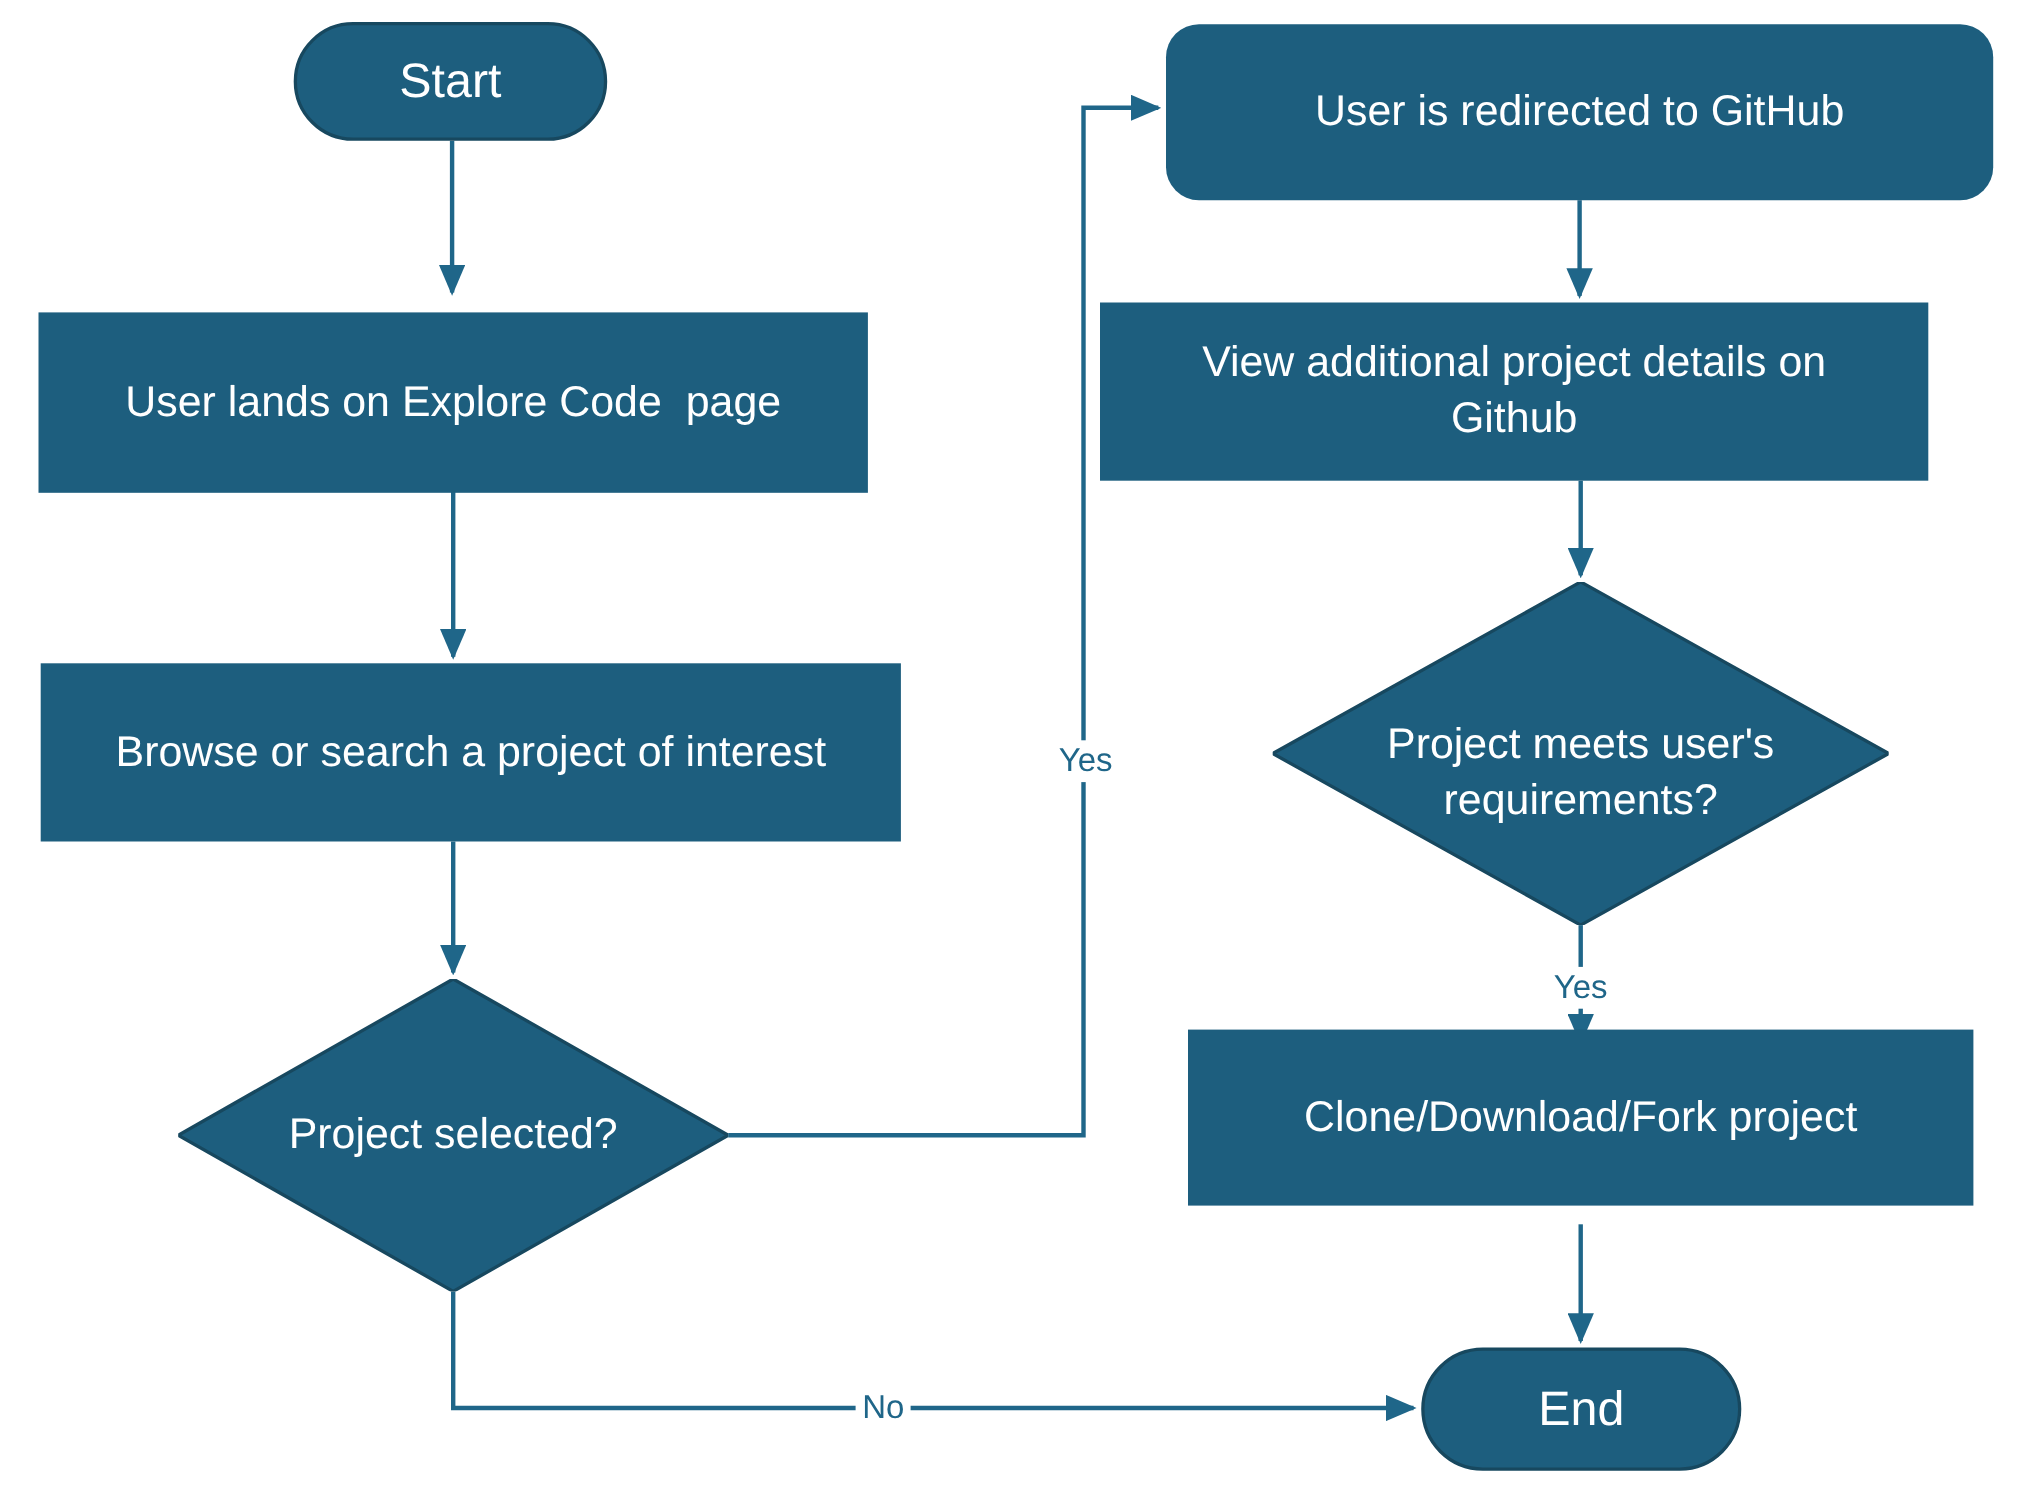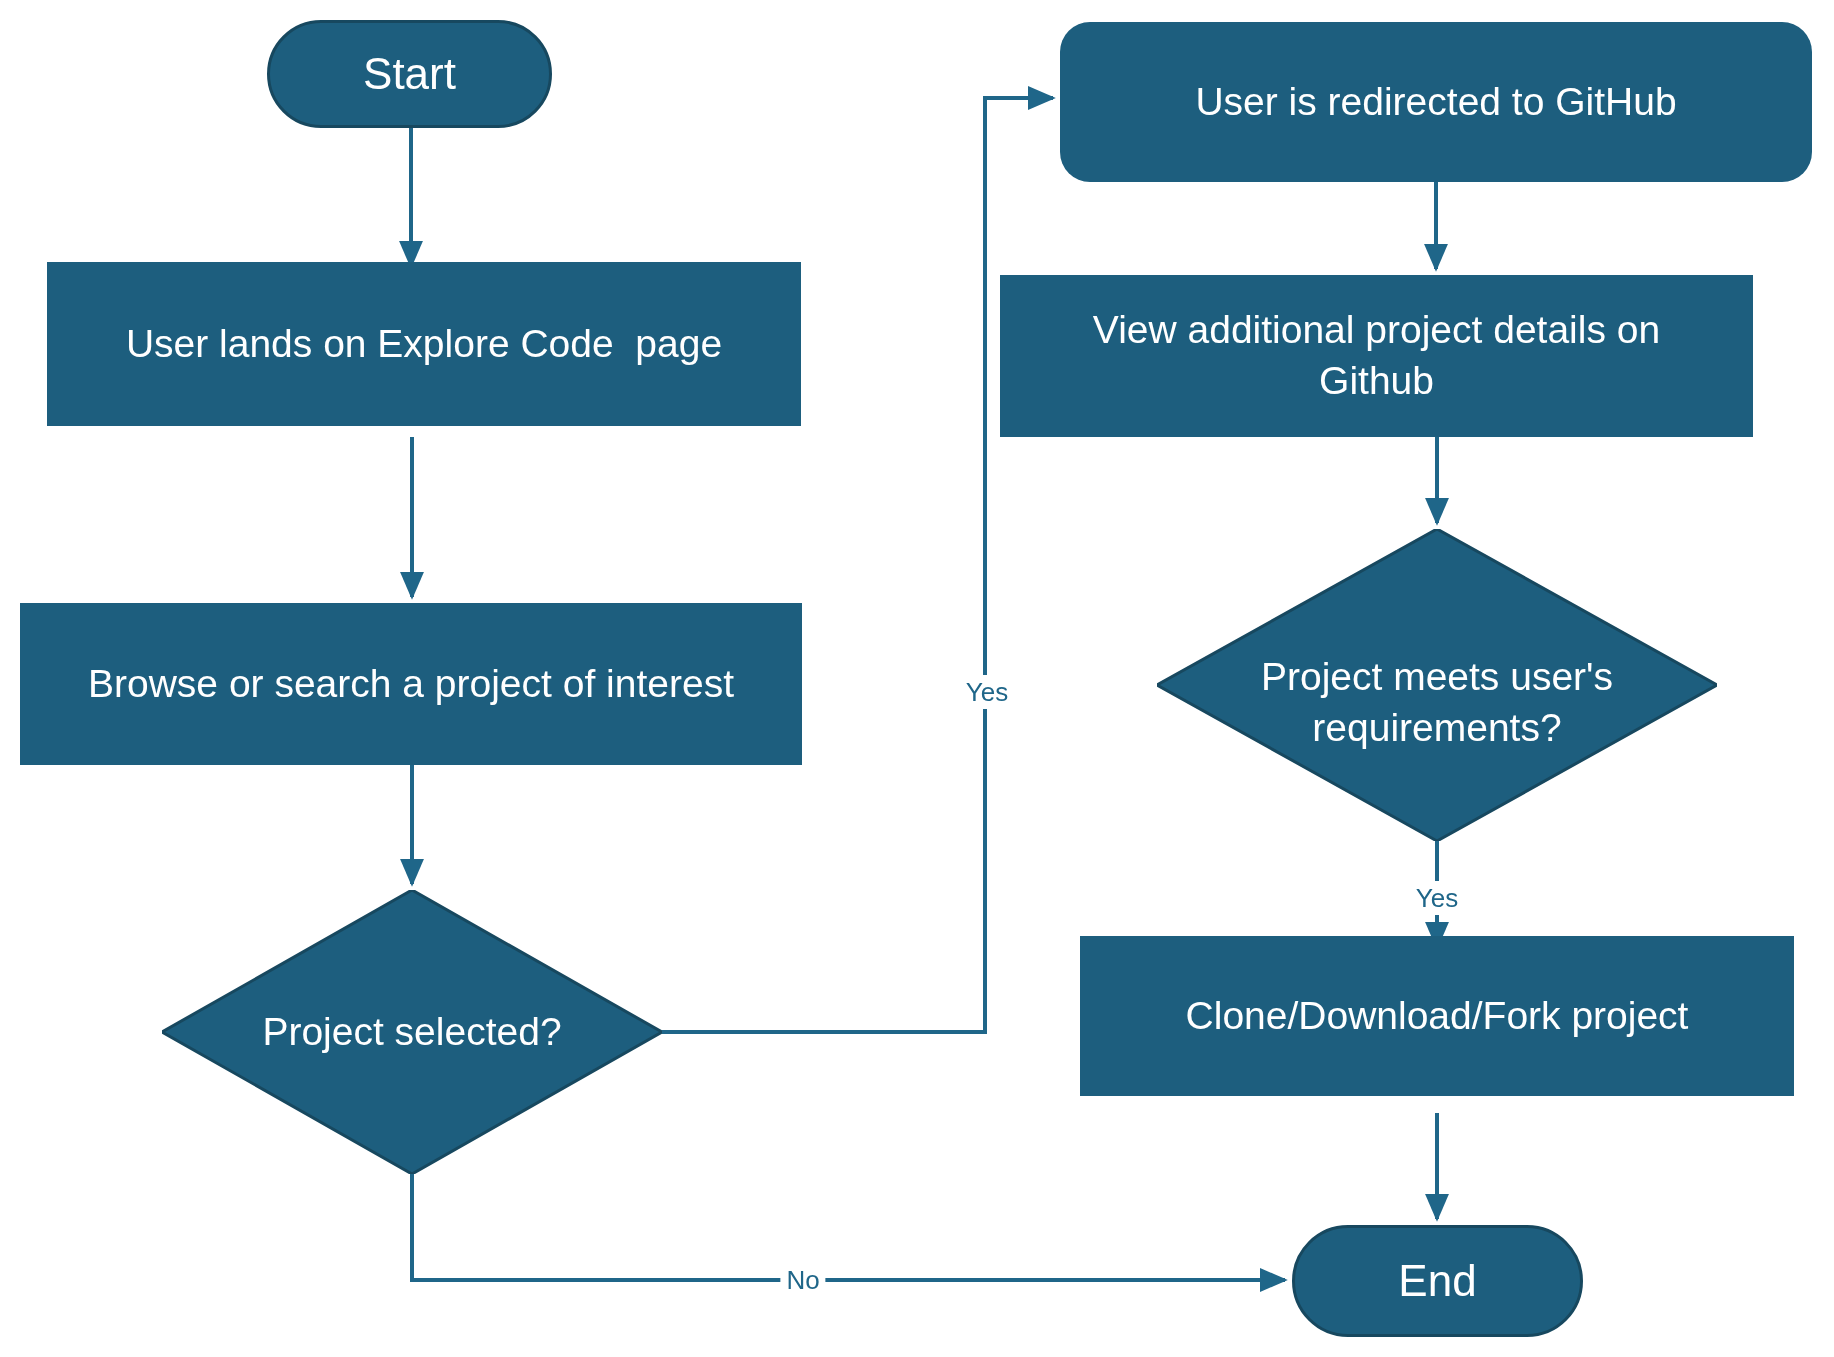--- a/index.html
+++ b/index.html
@@ -42,7 +42,7 @@
 
   
   .node-start   {left:267px;  top:20px;   width:285px; height:108px; border-radius:54px;}
-  .node-land    {left:35px;   top:262px;  width:754px; height:164px;margin-left:12px;}
+  .node-land    {left:35px;   top:284px;  width:754px; height:164px;}
   .node-browse  {left:20px;   top:603px;  width:782px; height:162px;}
   .node-selected{left:162px;  top:890px;  width:500px; height:284px;text-align:center;}
   .node-redirect{left:1060px; top:22px;   width:752px; height:160px;border-radius:30px;}

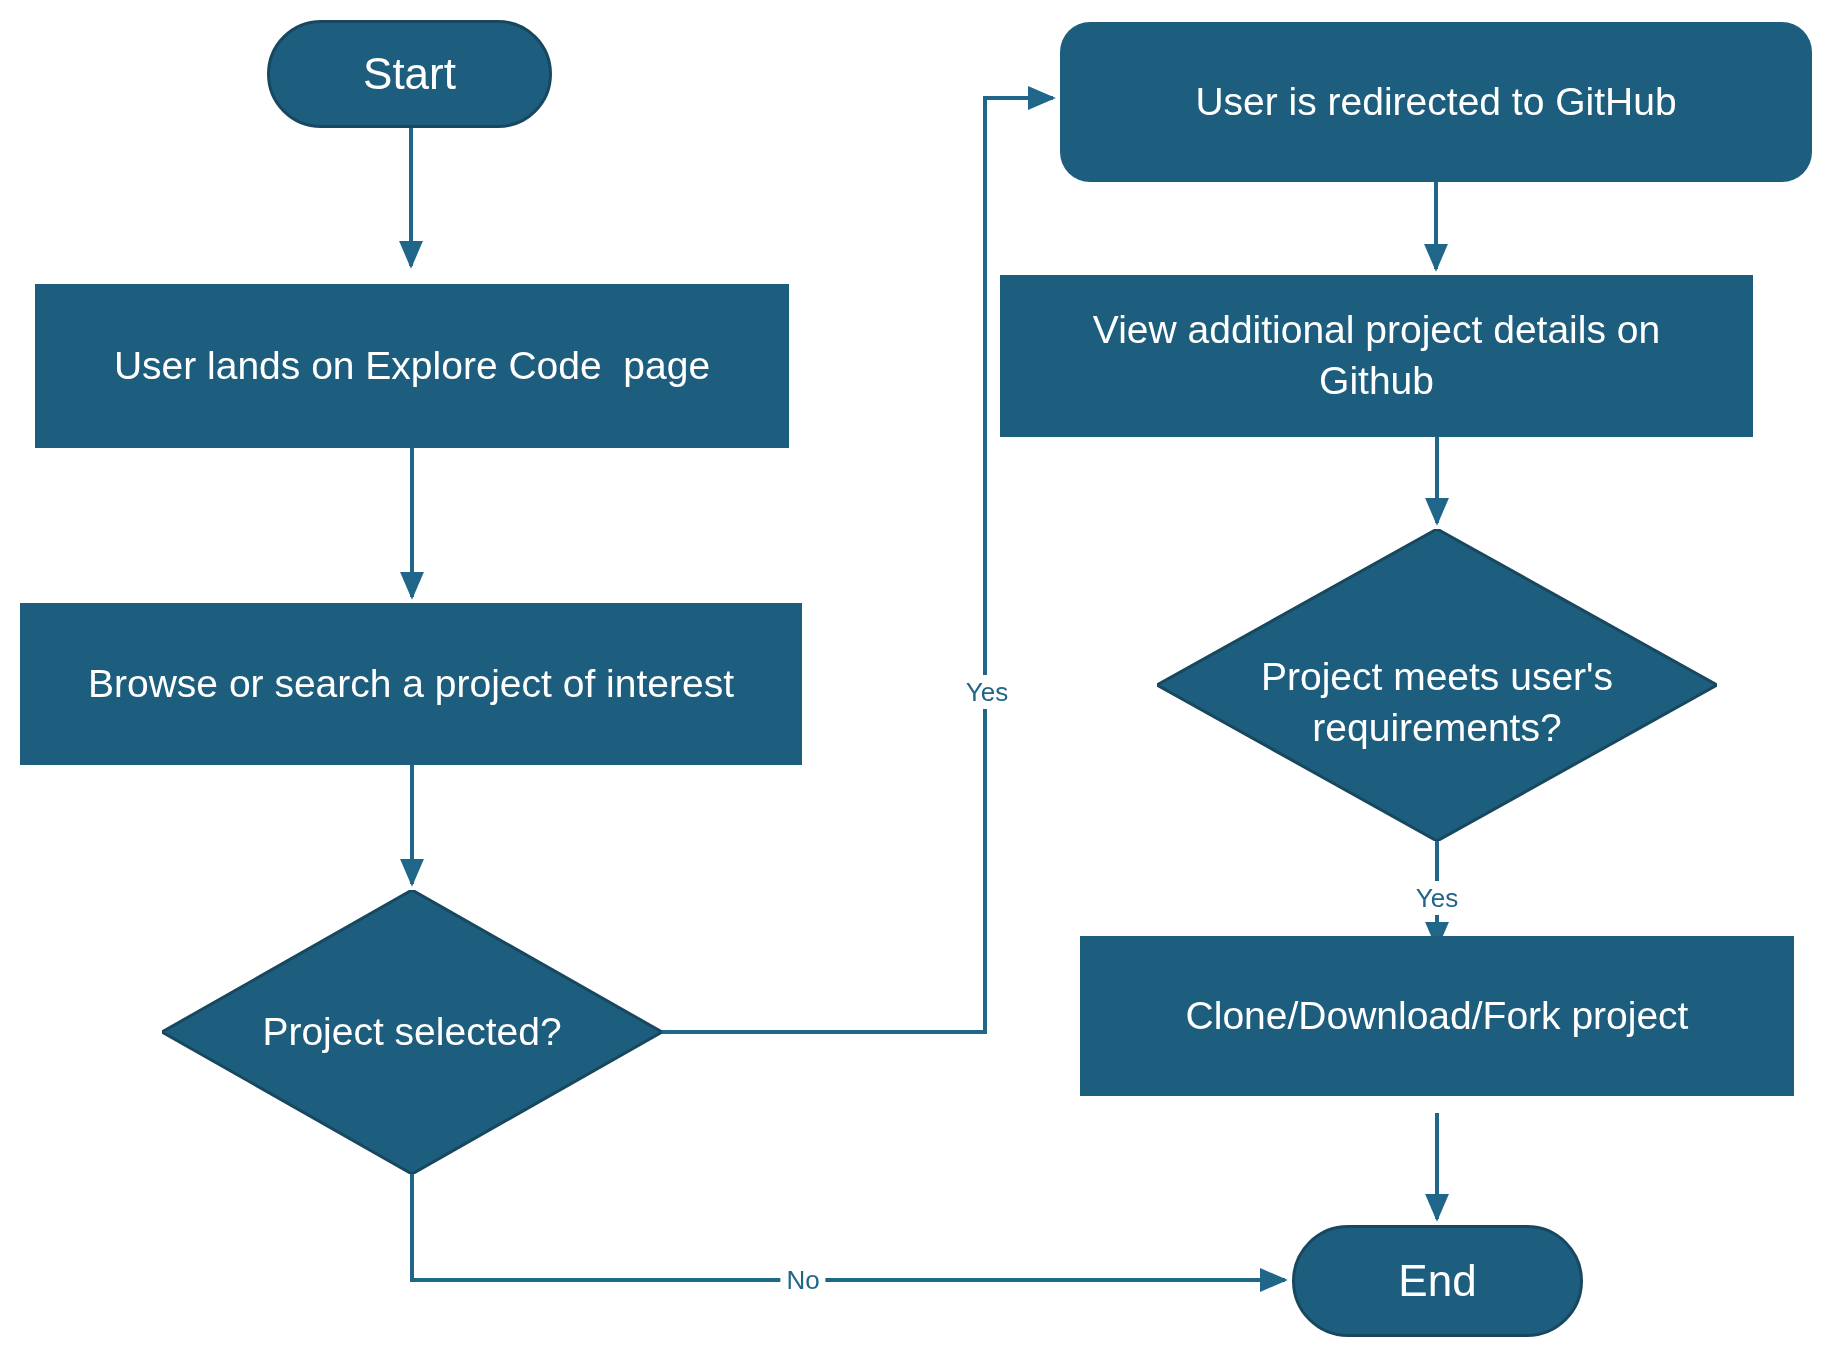--- a/index.html
+++ b/index.html
@@ -43,7 +43,7 @@
   
   .node-start   {left:267px;  top:20px;   width:285px; height:108px; border-radius:54px;}
   .node-land    {left:35px;   top:284px;  width:754px; height:164px;}
-  .node-browse  {left:20px;   top:603px;  width:782px; height:162px;}
+  .node-browse  {left:37px;   top:603px;  width:782px; height:162px;}
   .node-selected{left:162px;  top:890px;  width:500px; height:284px;text-align:center;}
   .node-redirect{left:1060px; top:22px;   width:752px; height:160px;border-radius:30px;}
   .node-details {left:1000px; top:275px;  width:753px; height:162px;}

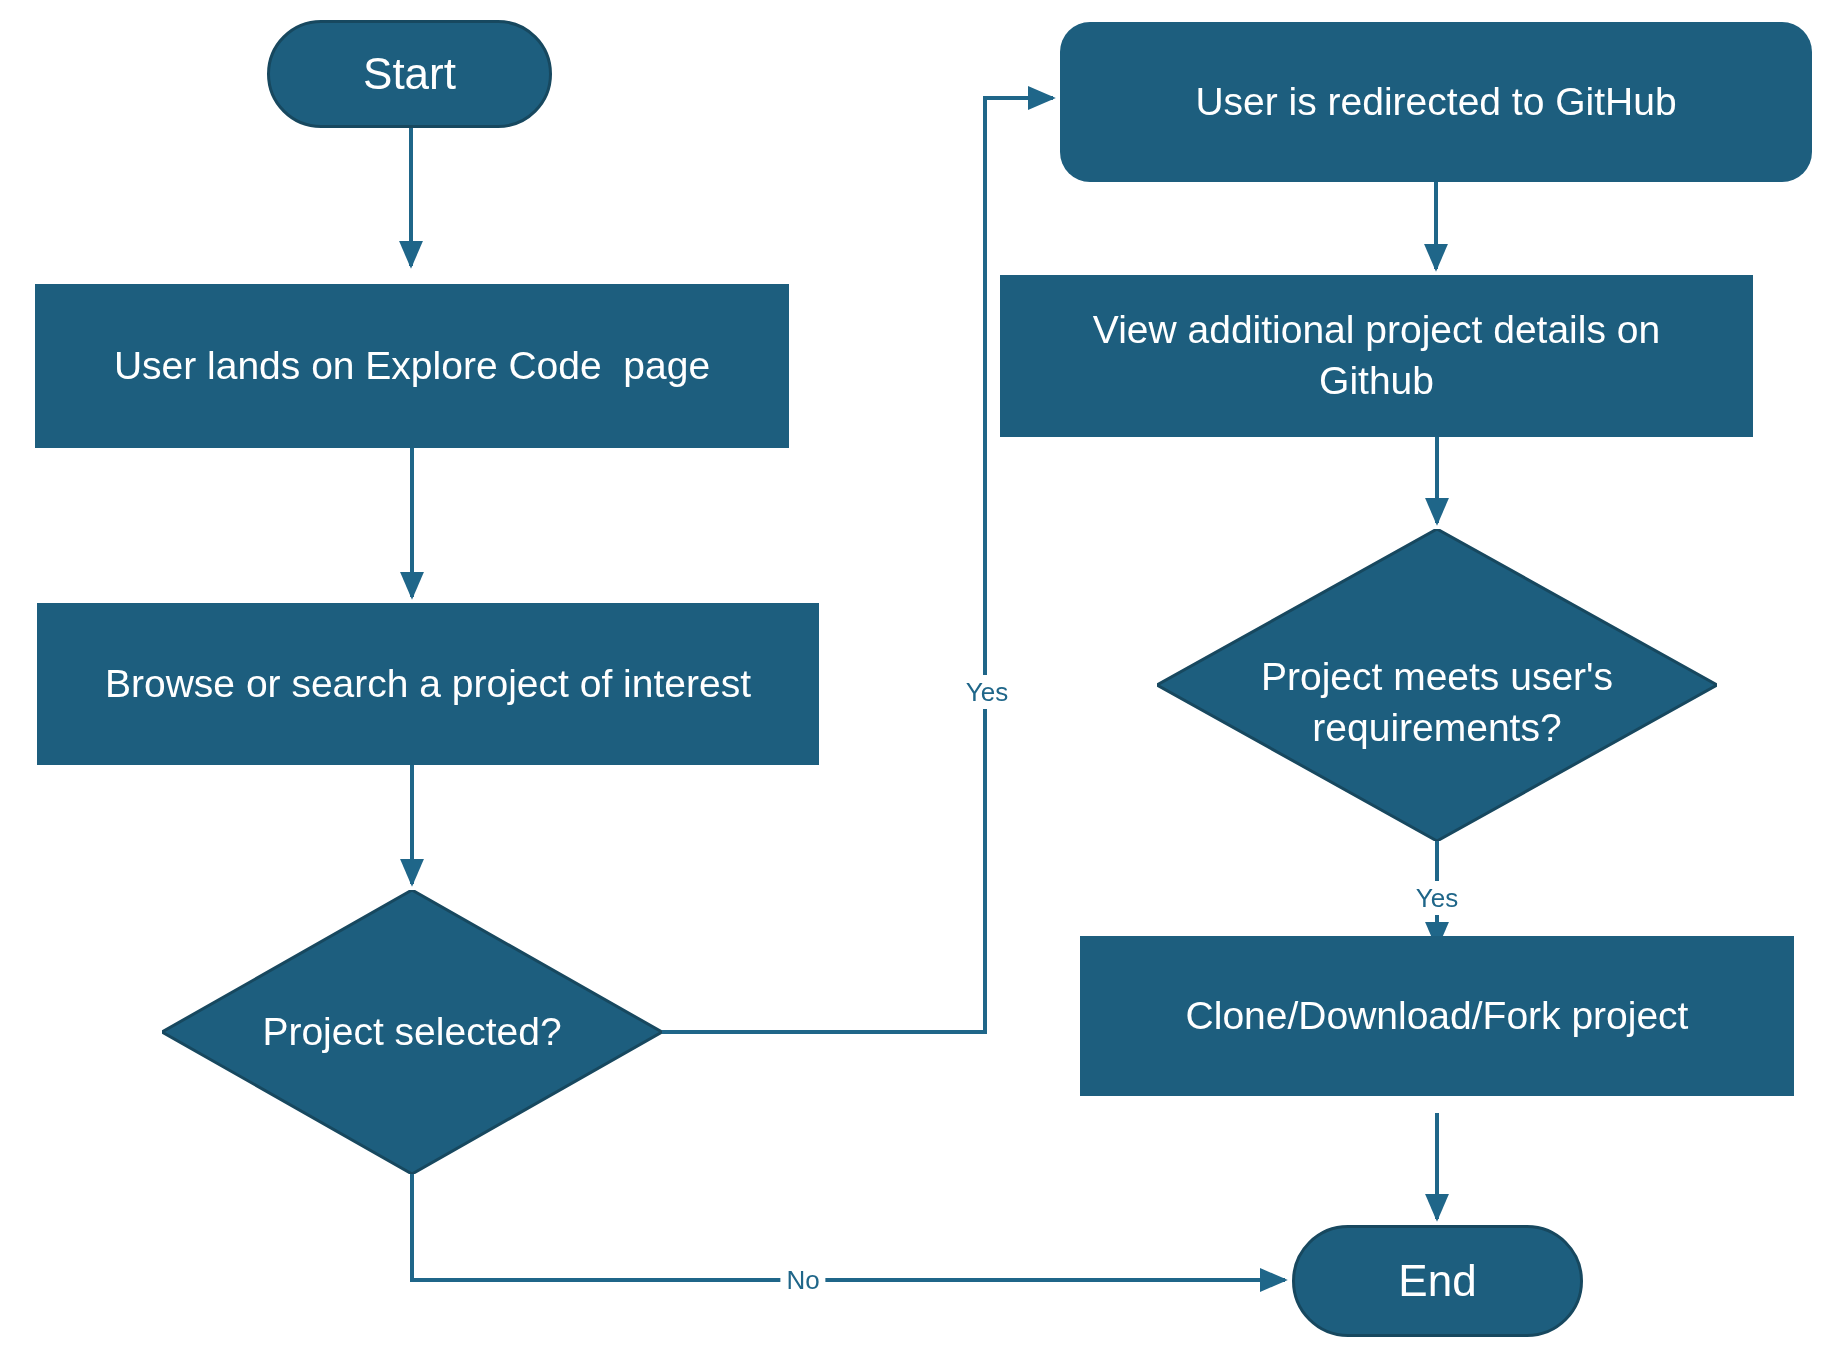--- a/index.html
+++ b/index.html
@@ -58,7 +58,7 @@
     transform:translate(-50%,-50%);
     background:var(--canvas-bg);
     color:var(--label-text);
-    font-size:26px;
+    font-size:30px;
     line-height:1;
     padding:4px 6px;
   }

